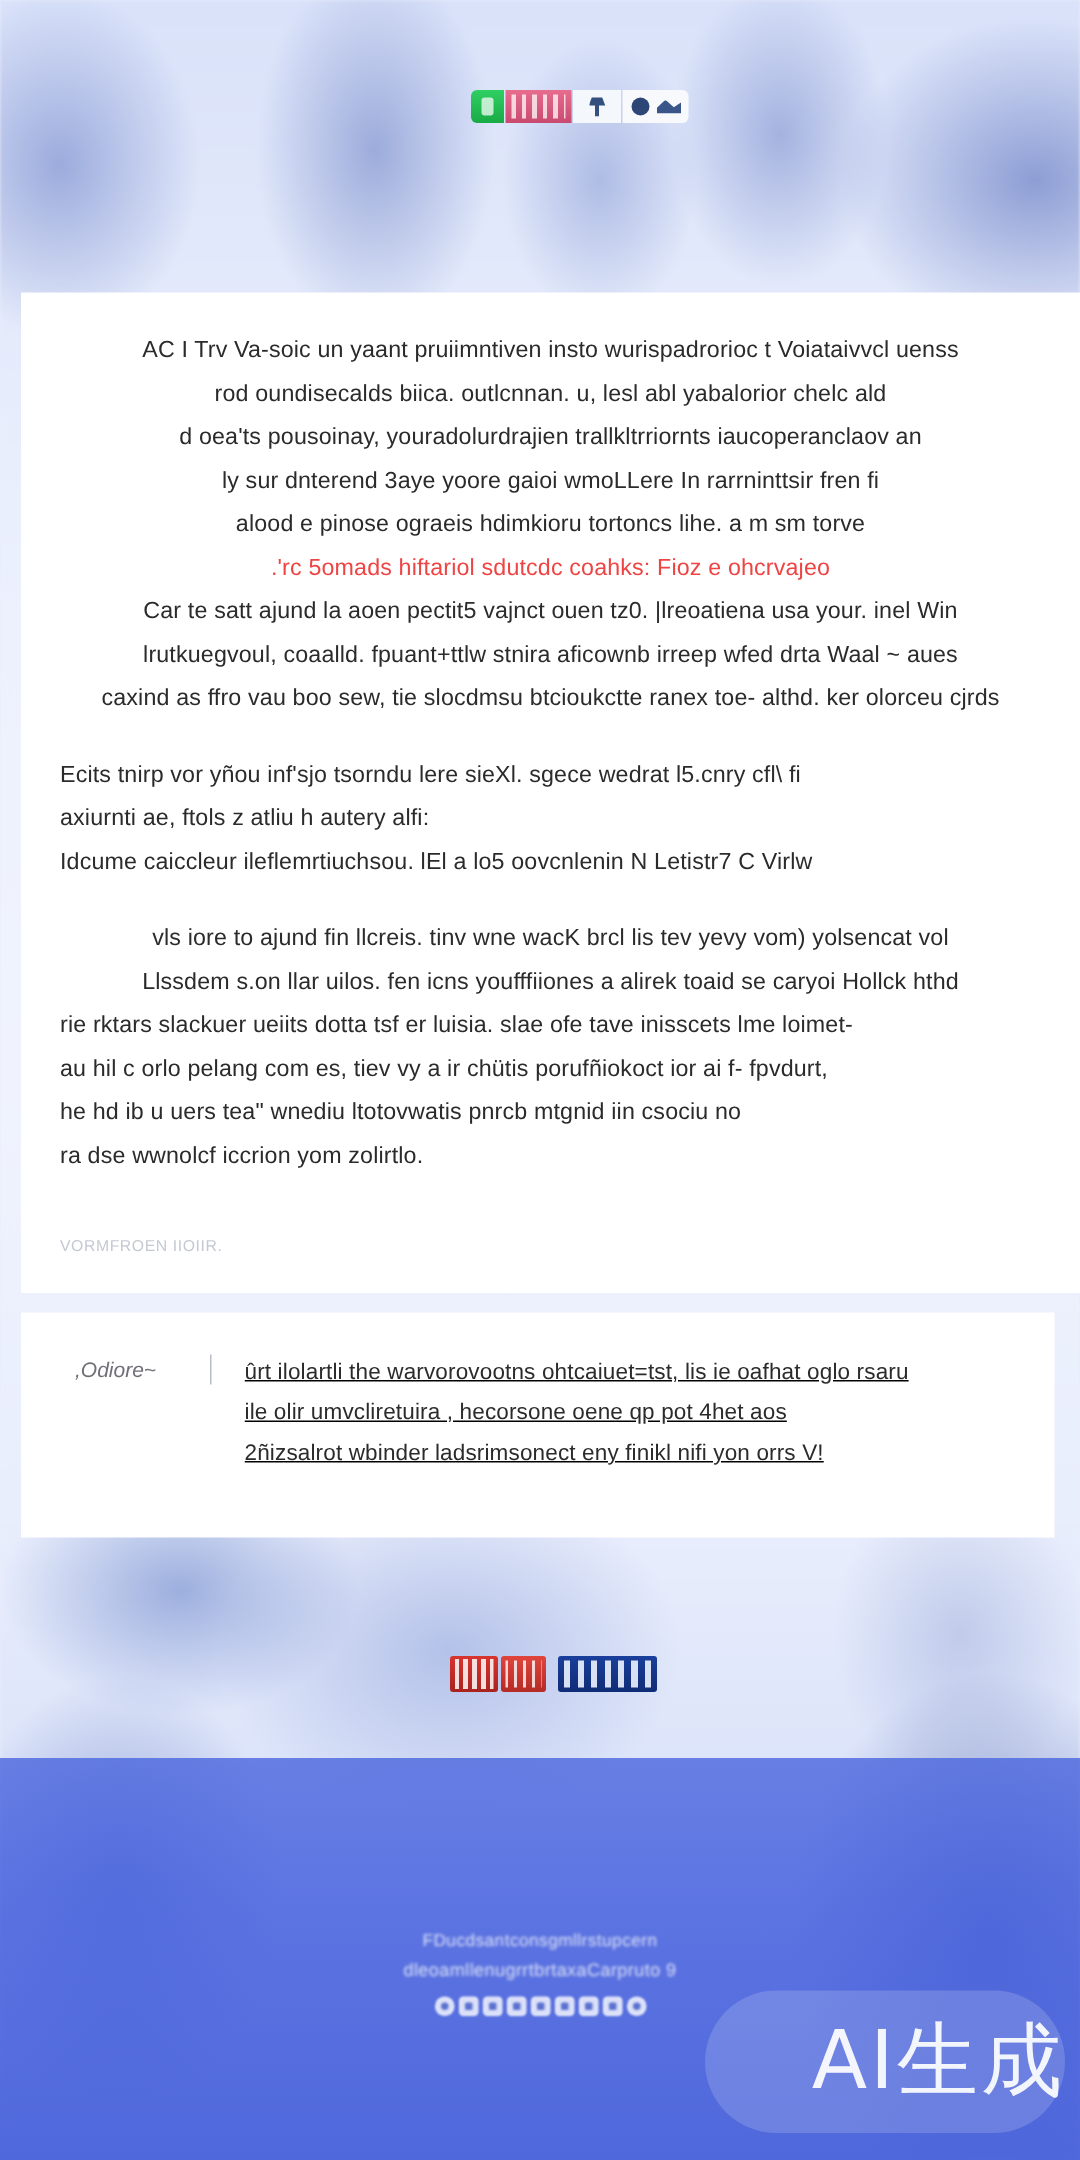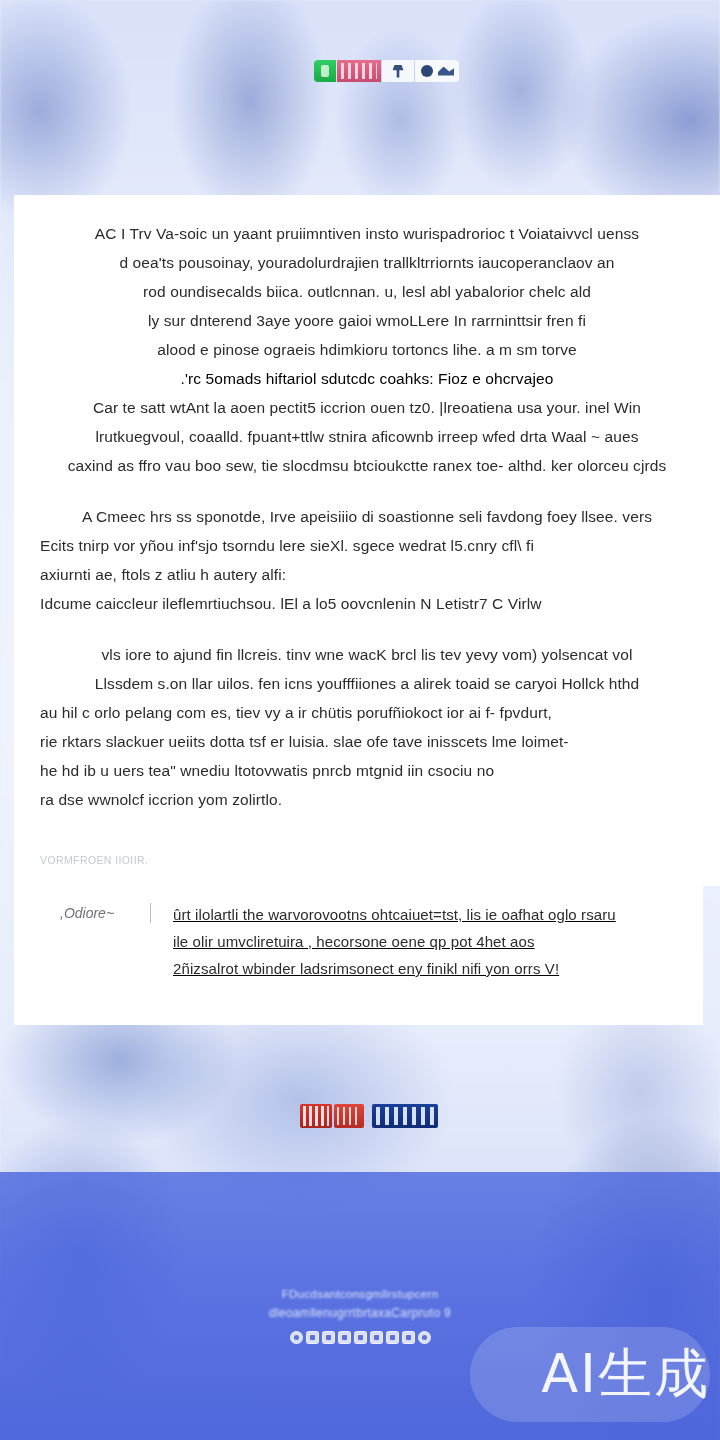--- a/index.html
+++ b/index.html
@@ -168,8 +168,8 @@
 
     <div class="para">
       <div class="tline c">AC    I Trv Va-soic un yaant pruiimntiven insto wurispadrorioc t Voiataivvcl uenss</div>
+      <div class="tline c">rod oundisecalds biica. outlcnnan. u, lesl abl yabalorior chelc ald</div>
       <div class="tline c">d oea'ts pousoinay, youradolurdrajien trallkltrriornts iaucoperanclaov an</div>
-      <div class="tline c">rod oundisecalds biica. outlcnnan. u, lesl abl yabalorior chelc ald</div>
       <div class="tline c">ly  sur dnterend 3aye yoore gaioi wmoLLere In rarrninttsir fren fi</div>
       <div class="tline c">alood e pinose ograeis hdimkioru tortoncs lihe. a m sm torve</div>
       <div class="tline c muted">.'rc 5omads hiftariol  sdutcdc coahks:   Fioz e ohcrvajeo</div>

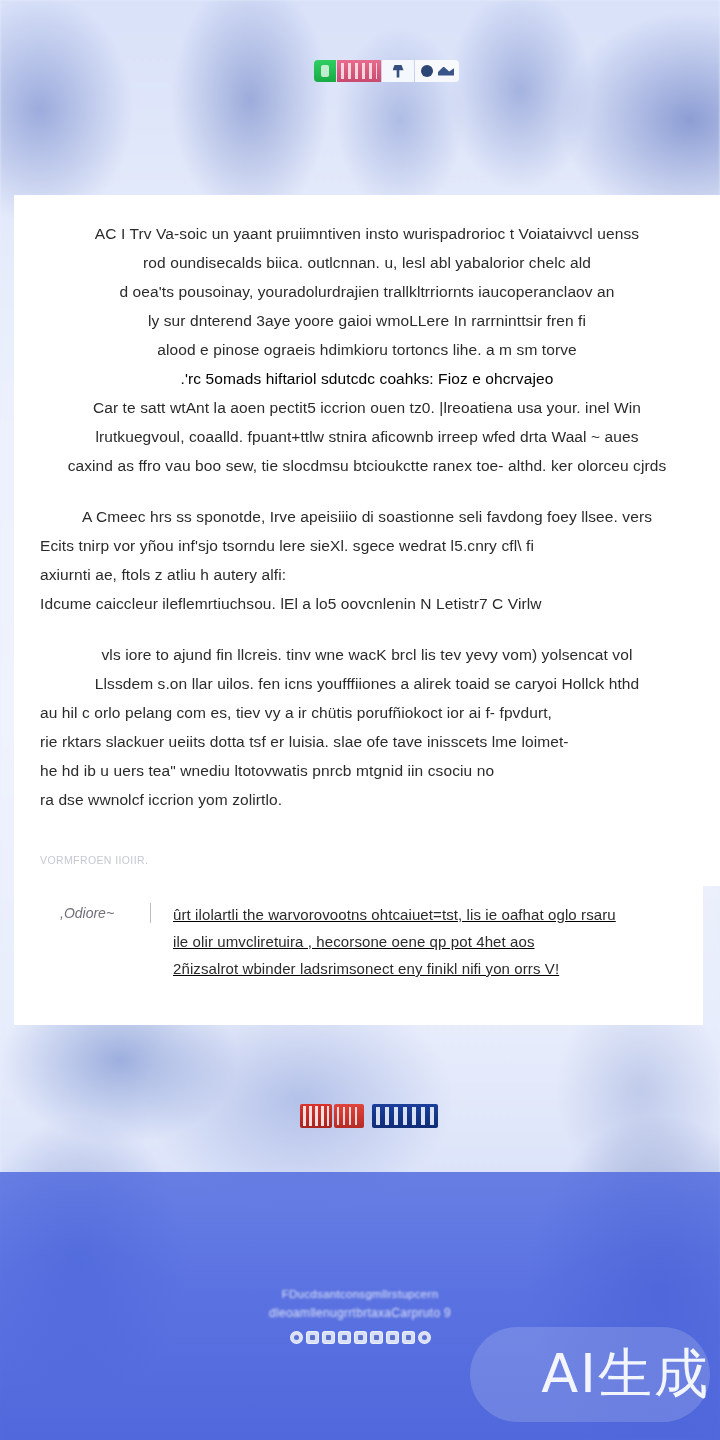--- a/index.html
+++ b/index.html
@@ -90,7 +90,7 @@
   }
   .tline.c { text-align:center; }
   .tline.l { text-align:left; }
-  .tline.muted { color:#000000; }
+  .tline.muted { color:#ef4444; }
   .tline.tiny { font-size:10.5px; color:#c4c8d2; line-height:20px; letter-spacing:.4px; }
   .para { margin-bottom:22px; }
   .para:last-child { margin-bottom:0; }

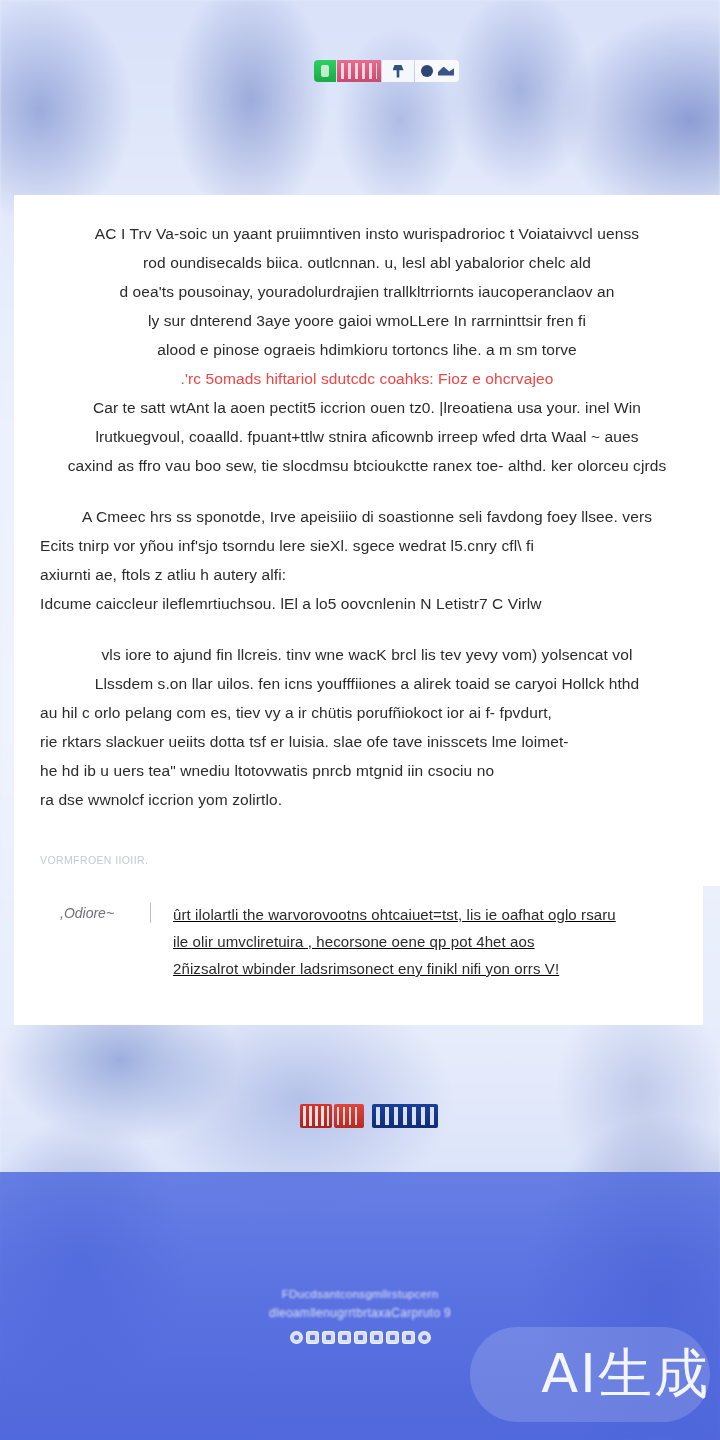--- a/index.html
+++ b/index.html
@@ -173,7 +173,7 @@
       <div class="tline c">ly  sur dnterend 3aye yoore gaioi wmoLLere In rarrninttsir fren fi</div>
       <div class="tline c">alood e pinose ograeis hdimkioru tortoncs lihe. a m sm torve</div>
       <div class="tline c muted">.'rc 5omads hiftariol  sdutcdc coahks:   Fioz e ohcrvajeo</div>
-      <div class="tline c">Car te satt wtAnt la aoen pectit5 iccrion ouen tz0. |lreoatiena usa  your.  inel Win</div>
+      <div class="tline c">Car te satt ajund la aoen pectit5 vajnct ouen tz0. |lreoatiena usa  your.  inel Win</div>
       <div class="tline c">lrutkuegvoul, coaalld. fpuant+ttlw stnira aficownb irreep wfed drta Waal ~ aues</div>
       <div class="tline c">caxind as ffro vau boo sew, tie slocdmsu btcioukctte ranex toe- althd. ker olorceu cjrds</div>
     </div>

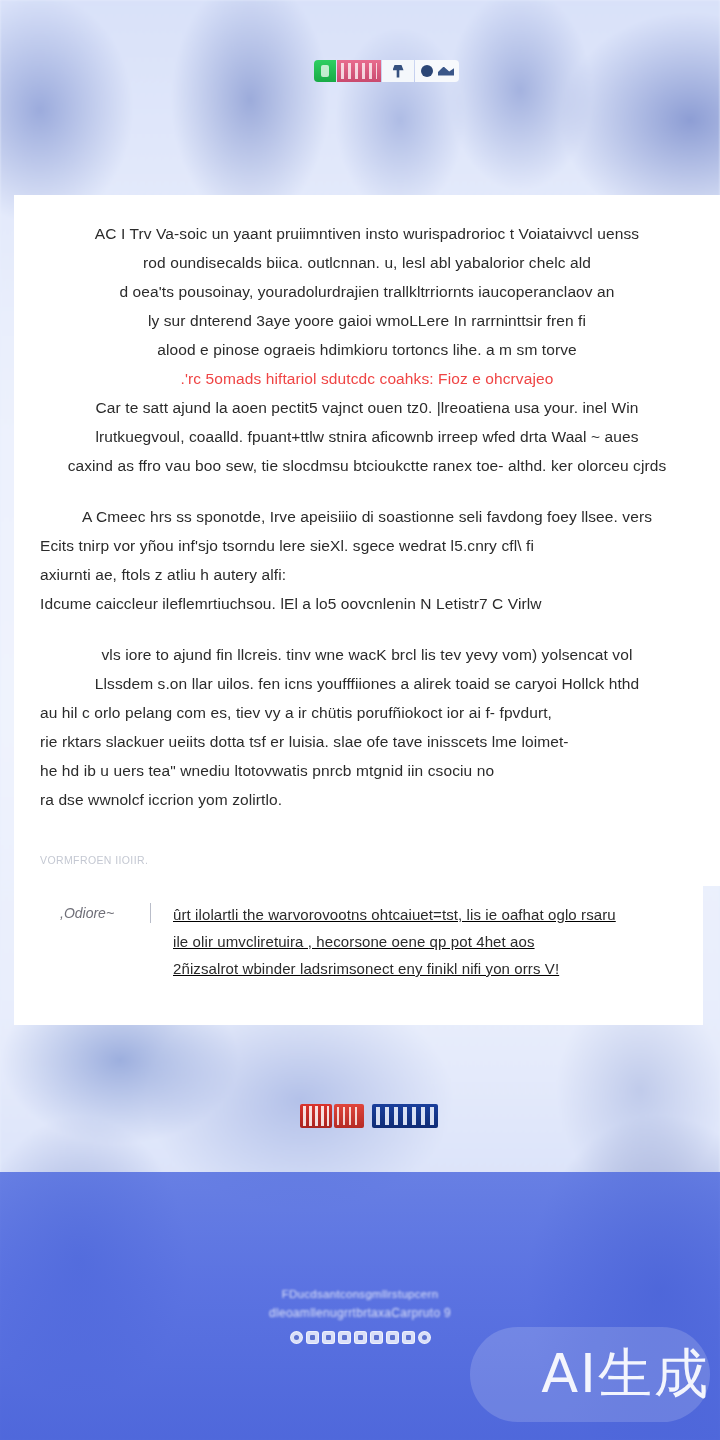--- a/index.html
+++ b/index.html
@@ -179,7 +179,6 @@
     </div>
 
     <div class="para">
-      <div class="tline c">A Cmeec hrs ss sponotde, Irve apeisiiio di soastionne seli favdong foey llsee. vers</div>
       <div class="tline l">Ecits tnirp vor yñou inf'sjo tsorndu lere sieXl.    sgece wedrat l5.cnry cfl\         fi</div>
       <div class="tline l">axiurnti ae,  ftols z   atliu h autery alfi:</div>
       <div class="tline l">Idcume caiccleur ileflemrtiuchsou. lEl a lo5 oovcnlenin N Letistr7 C Virlw</div>

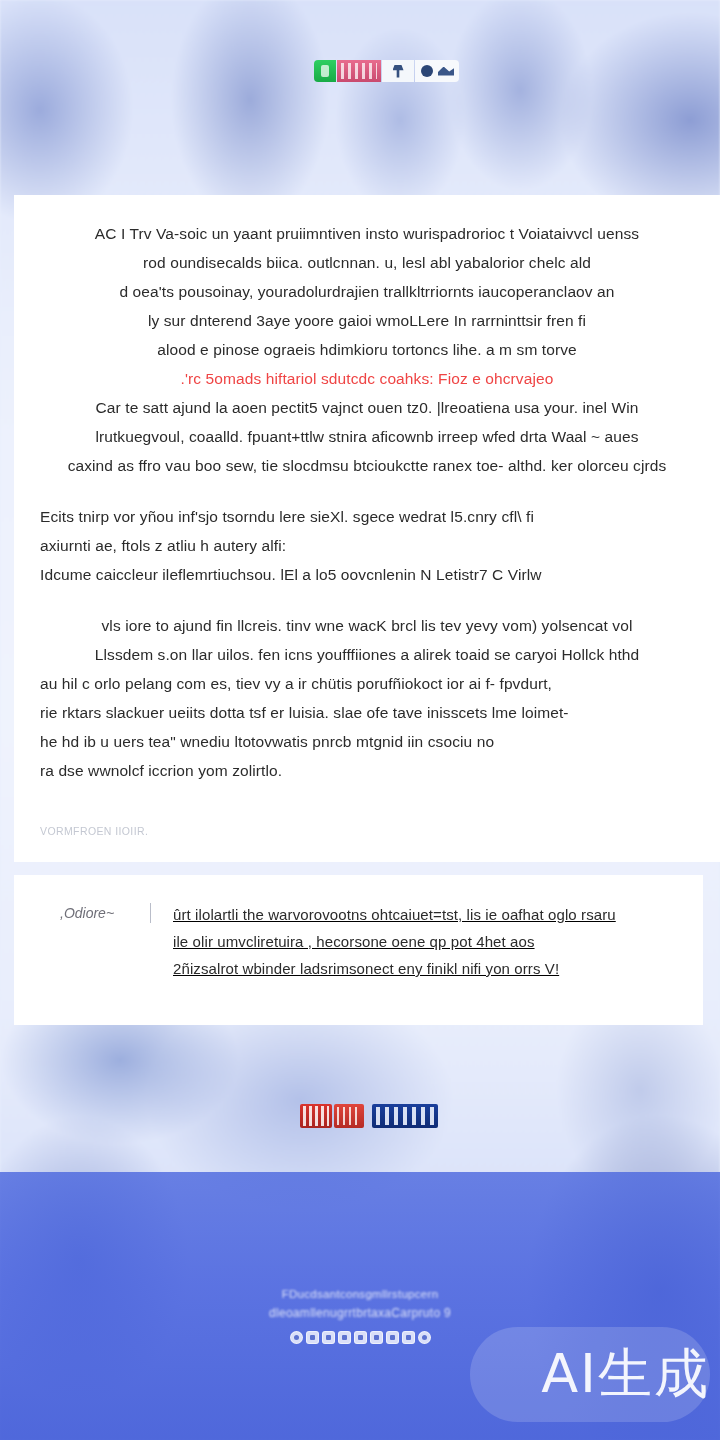--- a/index.html
+++ b/index.html
@@ -187,8 +187,8 @@
     <div class="para">
       <div class="tline c">vls iore to ajund fin llcreis. tinv wne wacK brcl lis tev  yevy vom) yolsencat vol</div>
       <div class="tline c">Llssdem s.on llar uilos. fen icns youfffiiones a alirek toaid se caryoi Hollck hthd</div>
+      <div class="tline l">rie rktars slackuer ueiits dotta tsf er luisia. slae ofe tave inisscets lme loimet-</div>
       <div class="tline l">au  hil c orlo pelang com es, tiev vy a ir chütis porufñiokoct ior ai f- fpvdurt,</div>
-      <div class="tline l">rie rktars slackuer ueiits dotta tsf er luisia. slae ofe tave inisscets lme loimet-</div>
       <div class="tline l">he  hd ib u uers tea" wnediu ltotovwatis pnrcb mtgnid iin csociu no</div>
       <div class="tline l">ra dse wwnolcf iccrion yom zolirtlo.</div>
     </div>

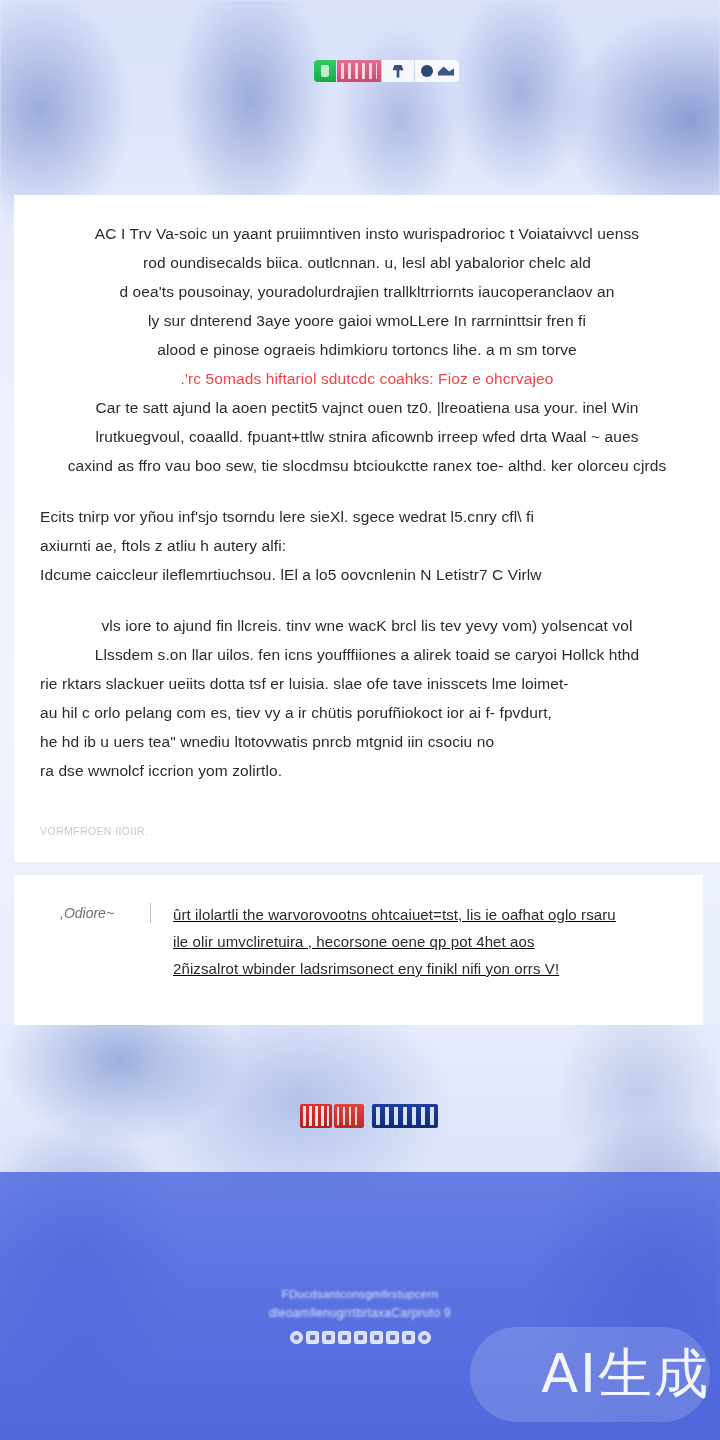--- a/index.html
+++ b/index.html
@@ -101,7 +101,7 @@
     position:absolute; left:14px; top:875px; width:689px; height:150px;
     background:#ffffff; z-index:4;
     display:flex; align-items:flex-start;
-    padding:26px 22px 20px 46px;
+    padding:26px 22px 20px 36px;
   }
   .callout-label {
     flex:0 0 auto; width:86px; font-size:14px; color:#6f6f78;

